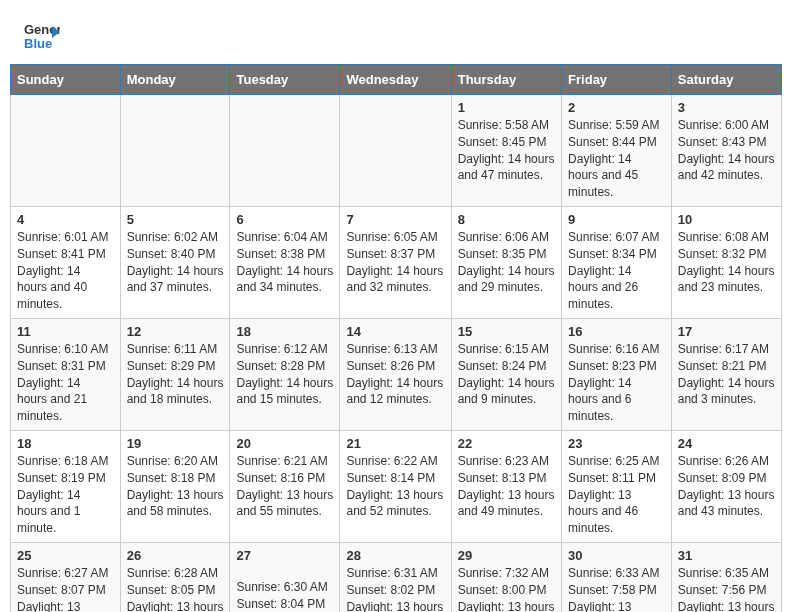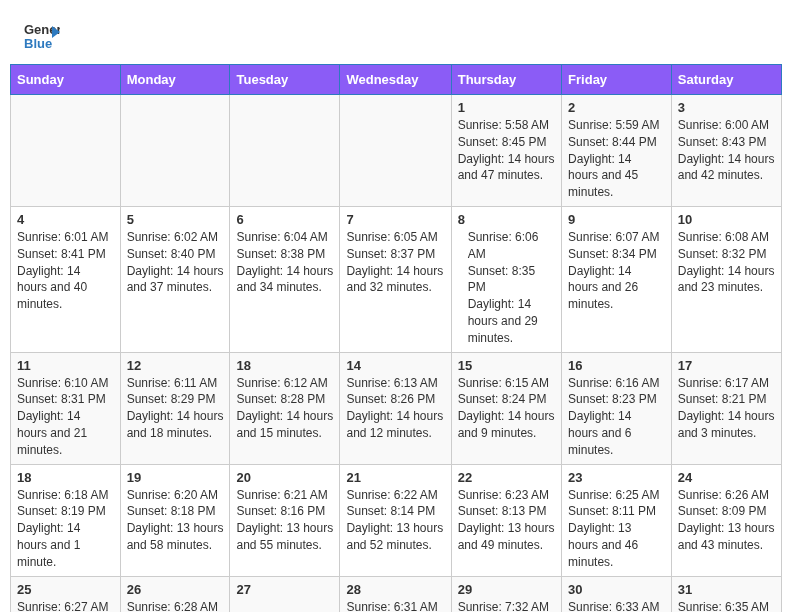--- a/index.html
+++ b/index.html
@@ -12,7 +12,7 @@
     .location { font-size: 16px; color: #555; }
     table { width: 100%; border-collapse: collapse; margin: 0 0 0 0; }
     thead tr th {
-      background-color: #8b5cf6;
+      background-color: #737373;
       color: #fff;
       padding: 7px 6px;
       font-size: 13px;

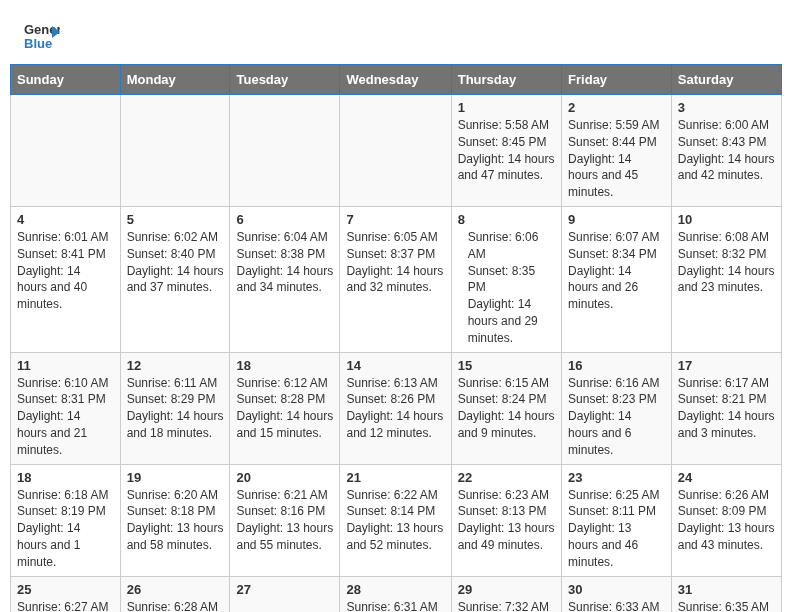--- a/index.html
+++ b/index.html
@@ -121,7 +121,7 @@
           </td>
           <td>
             <span class="day-num">8</span>
-            <div class="day-info" style="white-space: pre-line; margin-left: 10px;">Sunrise: 6:06 AM
+            <div class="day-info" style="white-space: pre-line;">Sunrise: 6:06 AM
 Sunset: 8:35 PM
 Daylight: 14 hours and 29 minutes.</div>
           </td>

